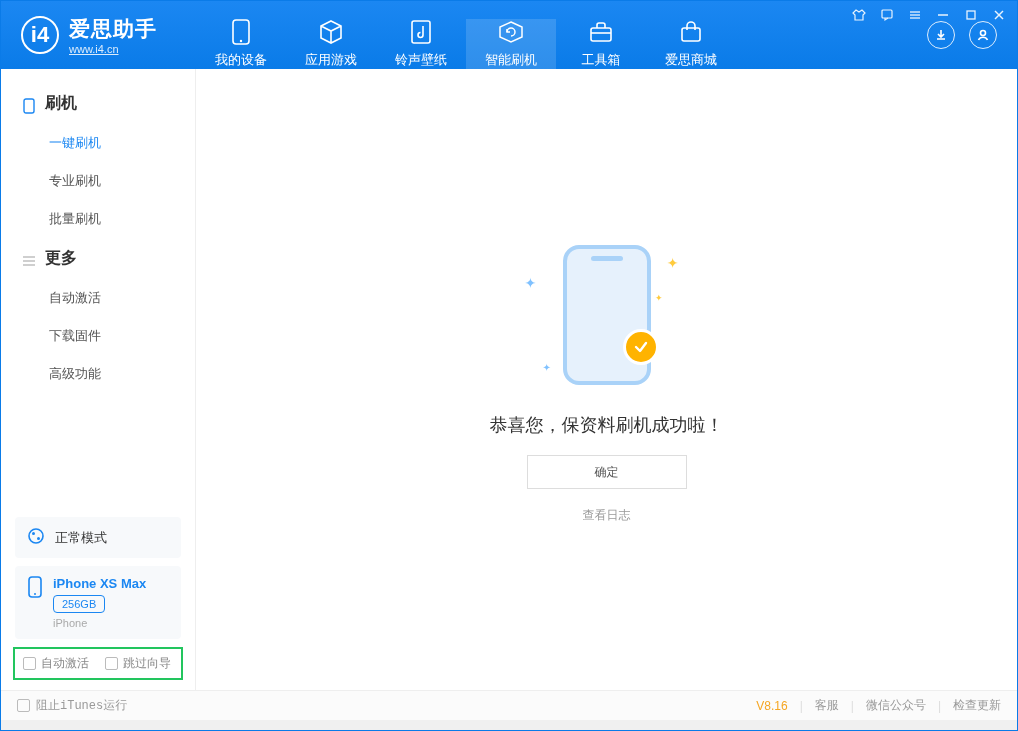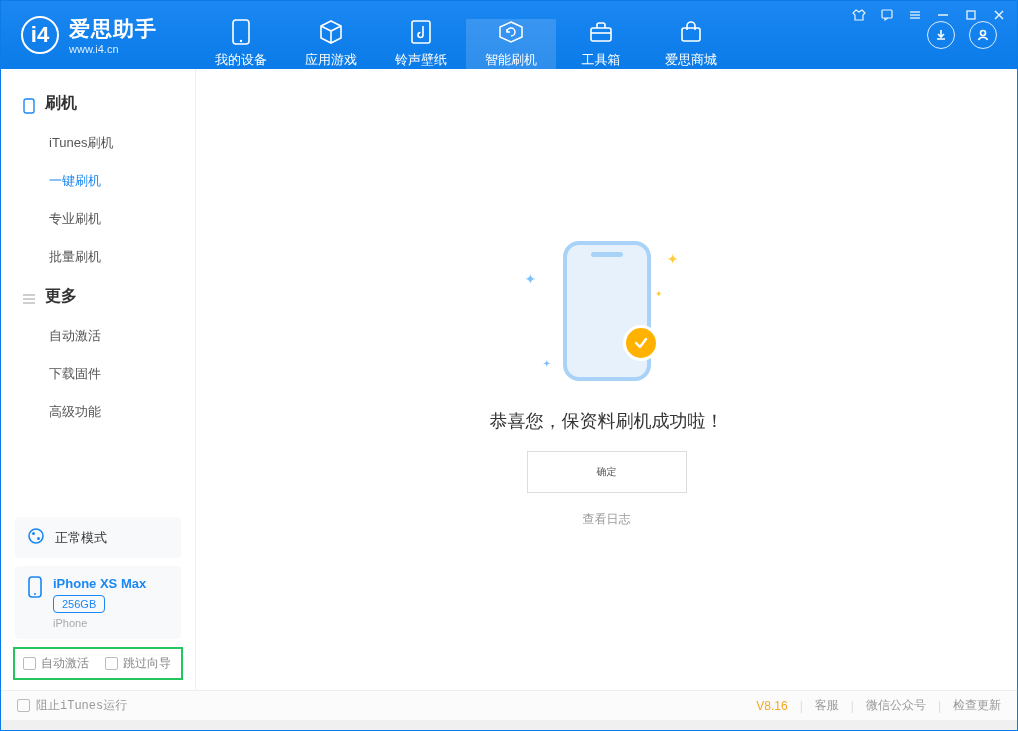--- a/index.html
+++ b/index.html
@@ -38,7 +38,7 @@
   }
   .logo-text { display: flex; flex-direction: column; }
   .logo-text .cn { font-size: 21px; font-weight: 600; letter-spacing: 1px; }
-  .logo-text .en { font-size: 11px; opacity: 0.85; }
+  .logo-text .en { font-size: 11px; opacity: 0.85; text-decoration: underline; }
   .tabs {
     display: flex;
     align-items: flex-end;

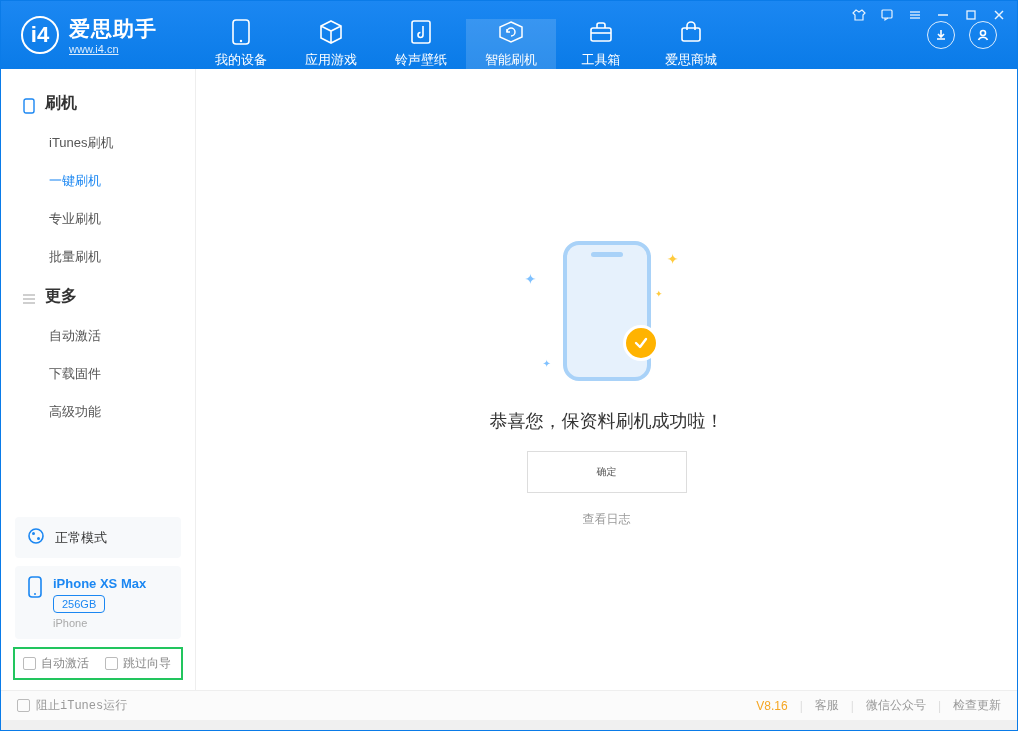--- a/index.html
+++ b/index.html
@@ -348,7 +348,6 @@
         </span>
       <span>刷机</span>
     </div>
-    <div class="side-item">iTunes刷机</div>
     <div class="side-item active">一键刷机</div>
     <div class="side-item">专业刷机</div>
     <div class="side-item">批量刷机</div>

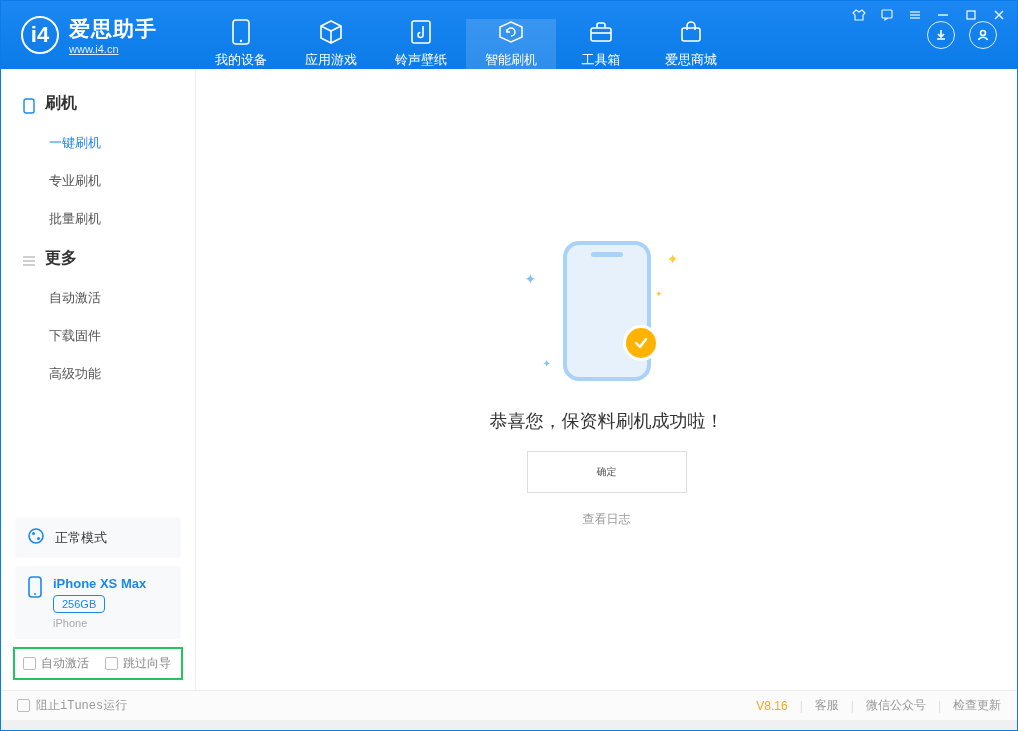--- a/index.html
+++ b/index.html
@@ -199,9 +199,9 @@
   .sparkle.s4{ left:36px; bottom:22px; font-size:10px;color:#7fc1ff;}
   .success-msg { font-size: 18px; color:#333; }
   .ok-btn {
-    width: 160px; height: 42px;
+    width: 160px; height: 34px;
     border:1px solid #ddd; background:#fff;
-    font-size: 10px; color:#555;
+    font-size: 12px; color:#555;
     cursor:pointer;
   }
   .log-link { font-size:12px;color:#999;cursor:pointer; }

